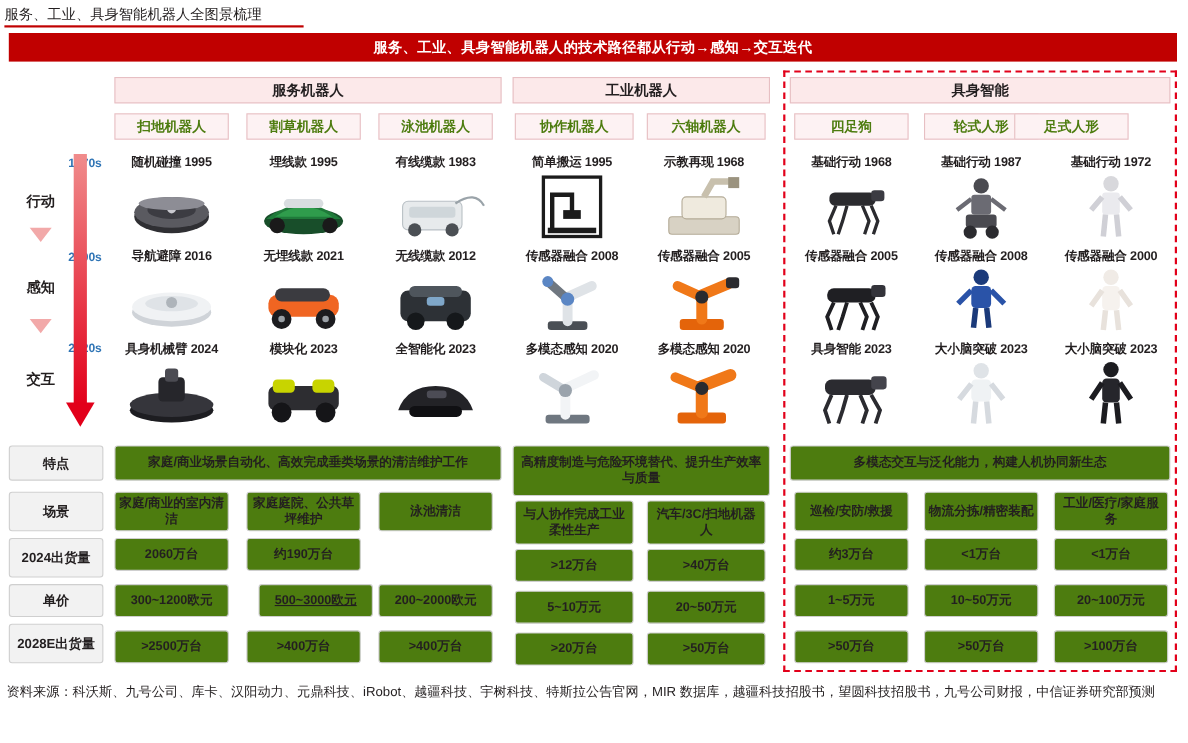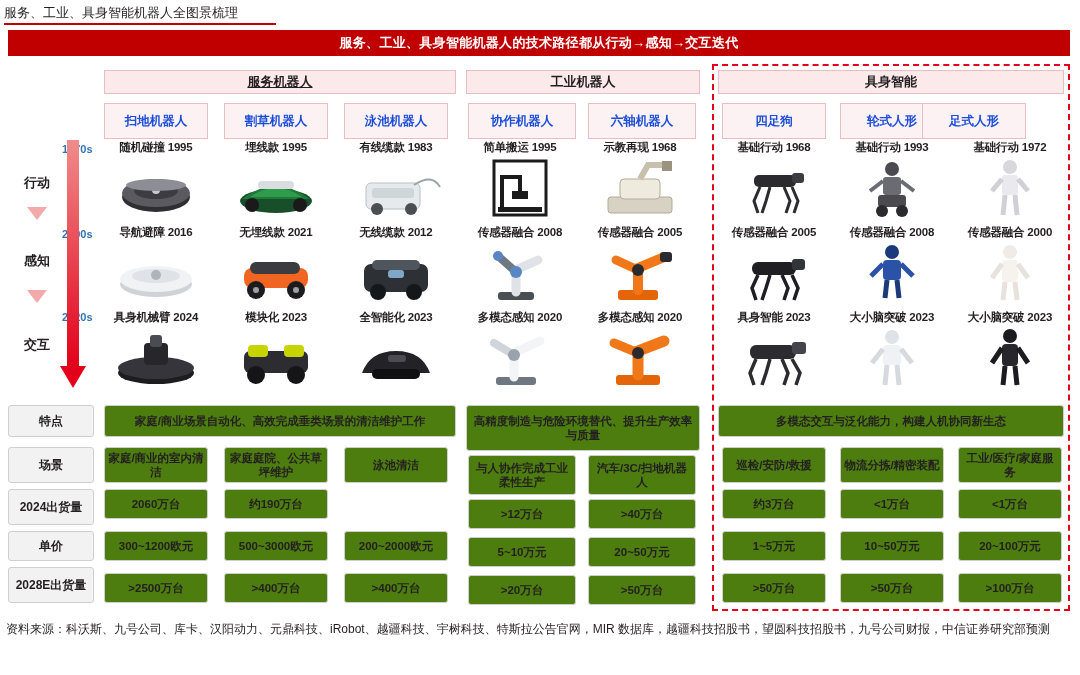--- a/index.html
+++ b/index.html
@@ -218,7 +218,7 @@
 
   <div class="dashbox"></div>
 
-  <div class="grp" style="left:104px; top:70px; width:352px;text-decoration:underline;">服务机器人</div>
+  <div class="grp" style="left:104px; top:70px; width:352px;">服务机器人</div>
   <div class="grp" style="left:466px; top:70px; width:234px;">工业机器人</div>
   <div class="grp" style="left:718px; top:70px; width:346px;">具身智能</div>
 

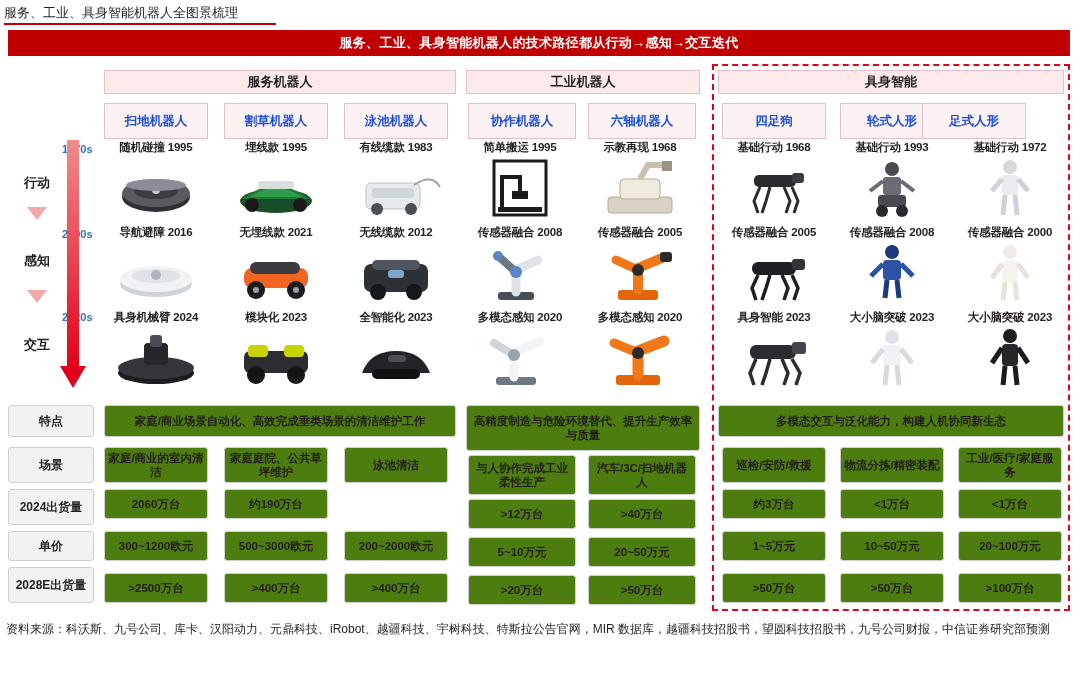--- a/index.html
+++ b/index.html
@@ -68,7 +68,7 @@
   }
   .subgrp {
     position: absolute;
-    height: 36px;
+    height: 24px;
     background: #fdf2f3;
     border: 1px solid #e7bfc3;
     display: flex;
@@ -76,7 +76,7 @@
     justify-content: center;
     font-size: 12.5px;
     font-weight: bold;
-    color: #1d4ed8;
+    color: #4d7c0f;
     box-sizing: border-box;
   }
   

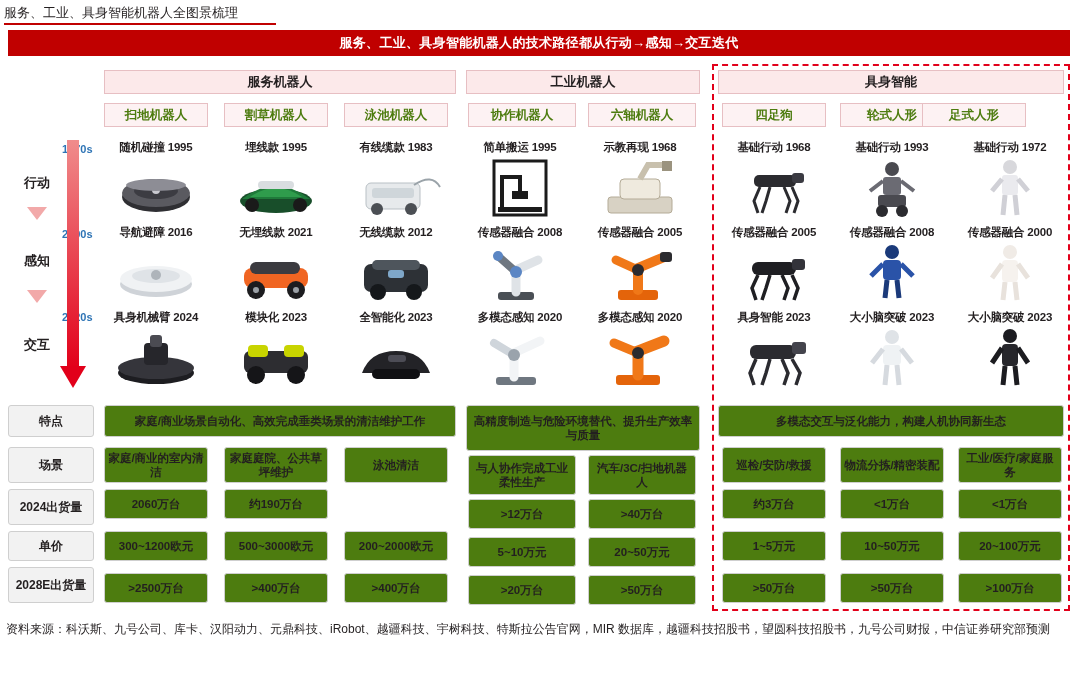--- a/index.html
+++ b/index.html
@@ -320,7 +320,7 @@
     </div>
   </div>
   <div class="item wide" style="left:840px; top:140px;">
-    <div class="cap">基础行动 1993</div>
+    <div class="cap">基础行动 1987</div>
     <div class="pic">
       <svg viewBox="0 0 104 62">
           <circle cx="52" cy="12" r="7" fill="#4a4a50"></circle>

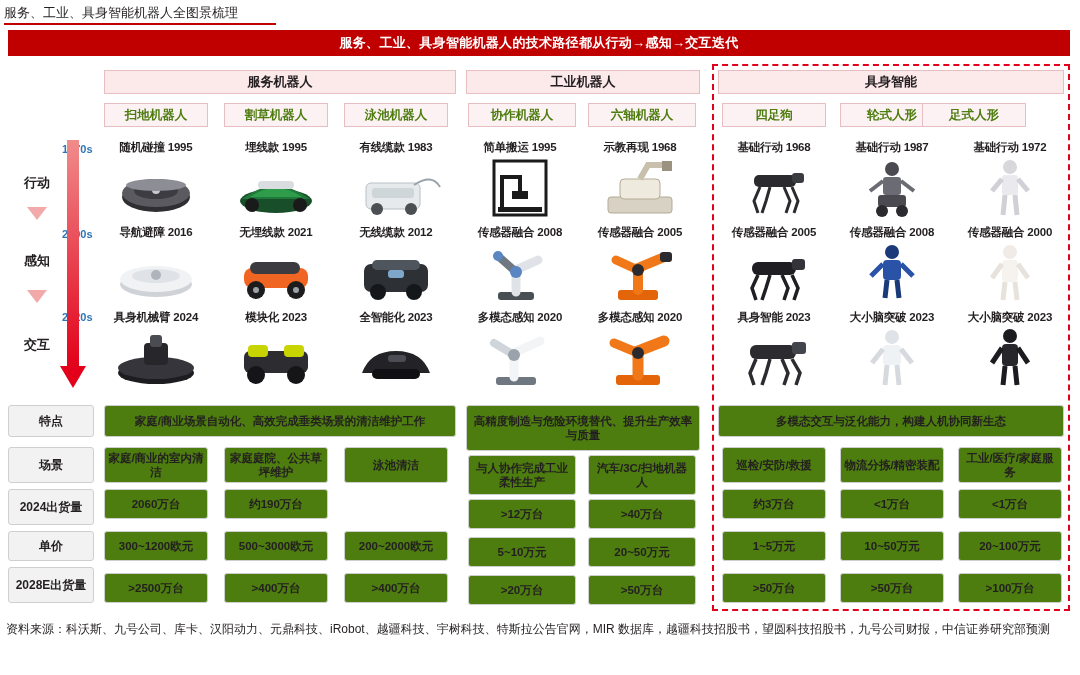--- a/index.html
+++ b/index.html
@@ -557,7 +557,7 @@
   <div class="cell" style="left:958px; top:489px; width:104px; height:30px;">&lt;1万台</div>
 
   <div class="cell" style="left:104px; top:531px; width:104px; height:30px;">300~1200欧元</div>
-  <div class="cell" style="left:224px; top:531px; width:104px; height:30px;">500~3000欧元</div>
+  <div class="cell" style="left:235px; top:531px; width:104px; height:30px;text-decoration:underline;">500~3000欧元</div>
   <div class="cell" style="left:344px; top:531px; width:104px; height:30px;">200~2000欧元</div>
   <div class="cell" style="left:468px; top:537px; width:108px; height:30px;">5~10万元</div>
   <div class="cell" style="left:588px; top:537px; width:108px; height:30px;">20~50万元</div>

